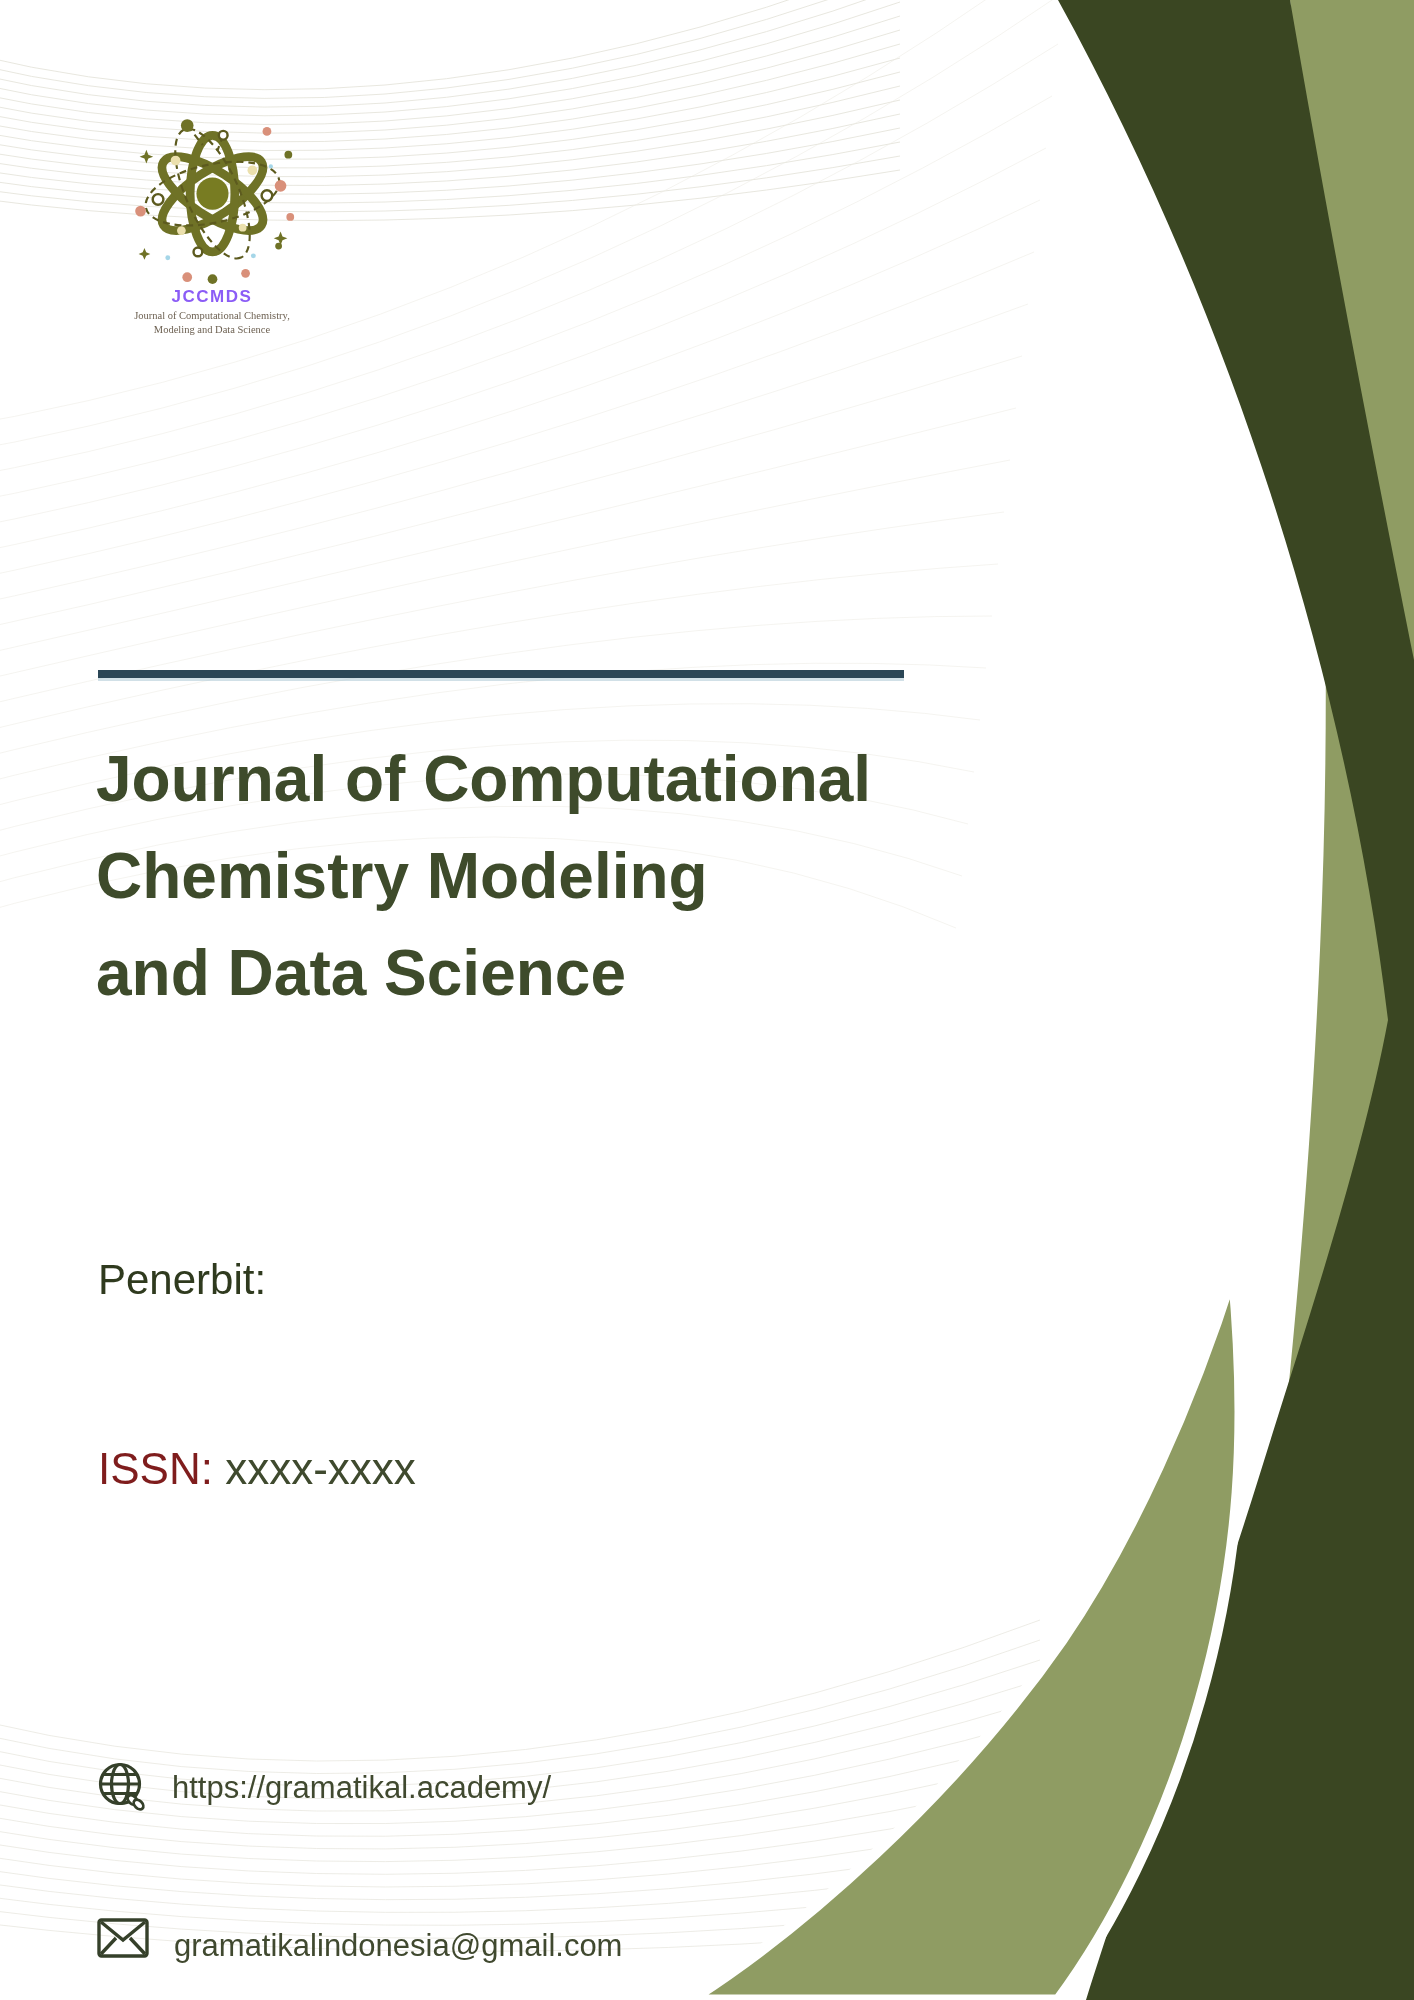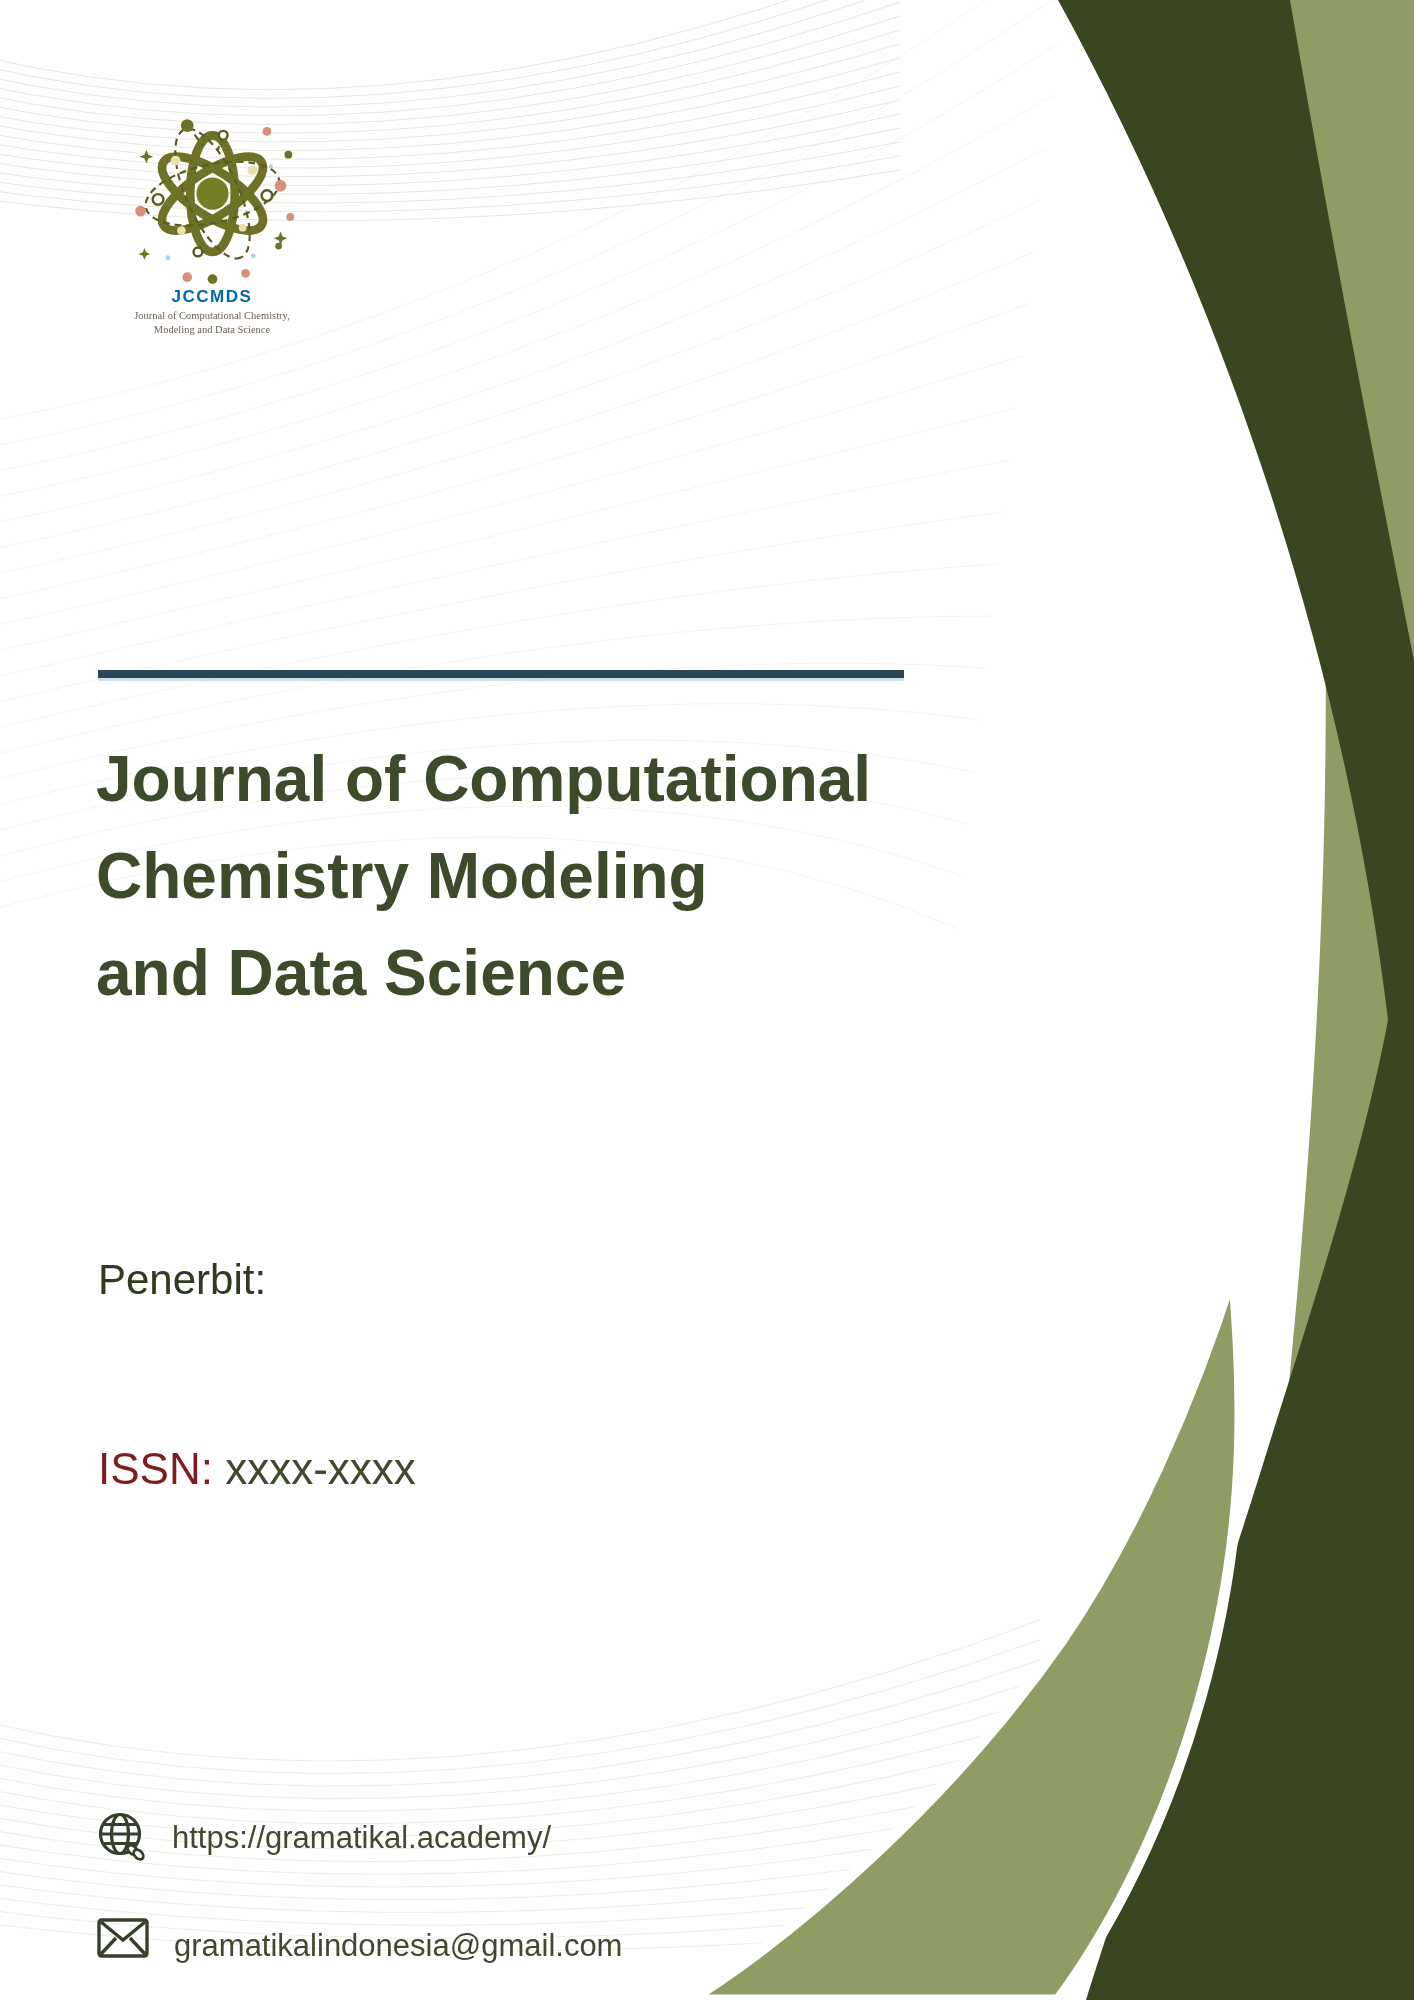--- a/index.html
+++ b/index.html
@@ -15,7 +15,7 @@
   
   .logo{position:absolute;left:98px;top:110px;width:228px;text-align:center;}
   .logo svg{display:block;margin:0 auto;}
-  .logo-acronym{margin-top:2px;font-weight:700;font-size:17px;letter-spacing:1.5px;color:#0369a1;}
+  .logo-acronym{margin-top:2px;font-weight:700;font-size:17px;letter-spacing:1.5px;color:#8b5cf6;}
   .logo-name{font-family:"Liberation Serif", serif;font-size:10.5px;line-height:1.35;color:#6d6152;margin-top:2px;}
 
   

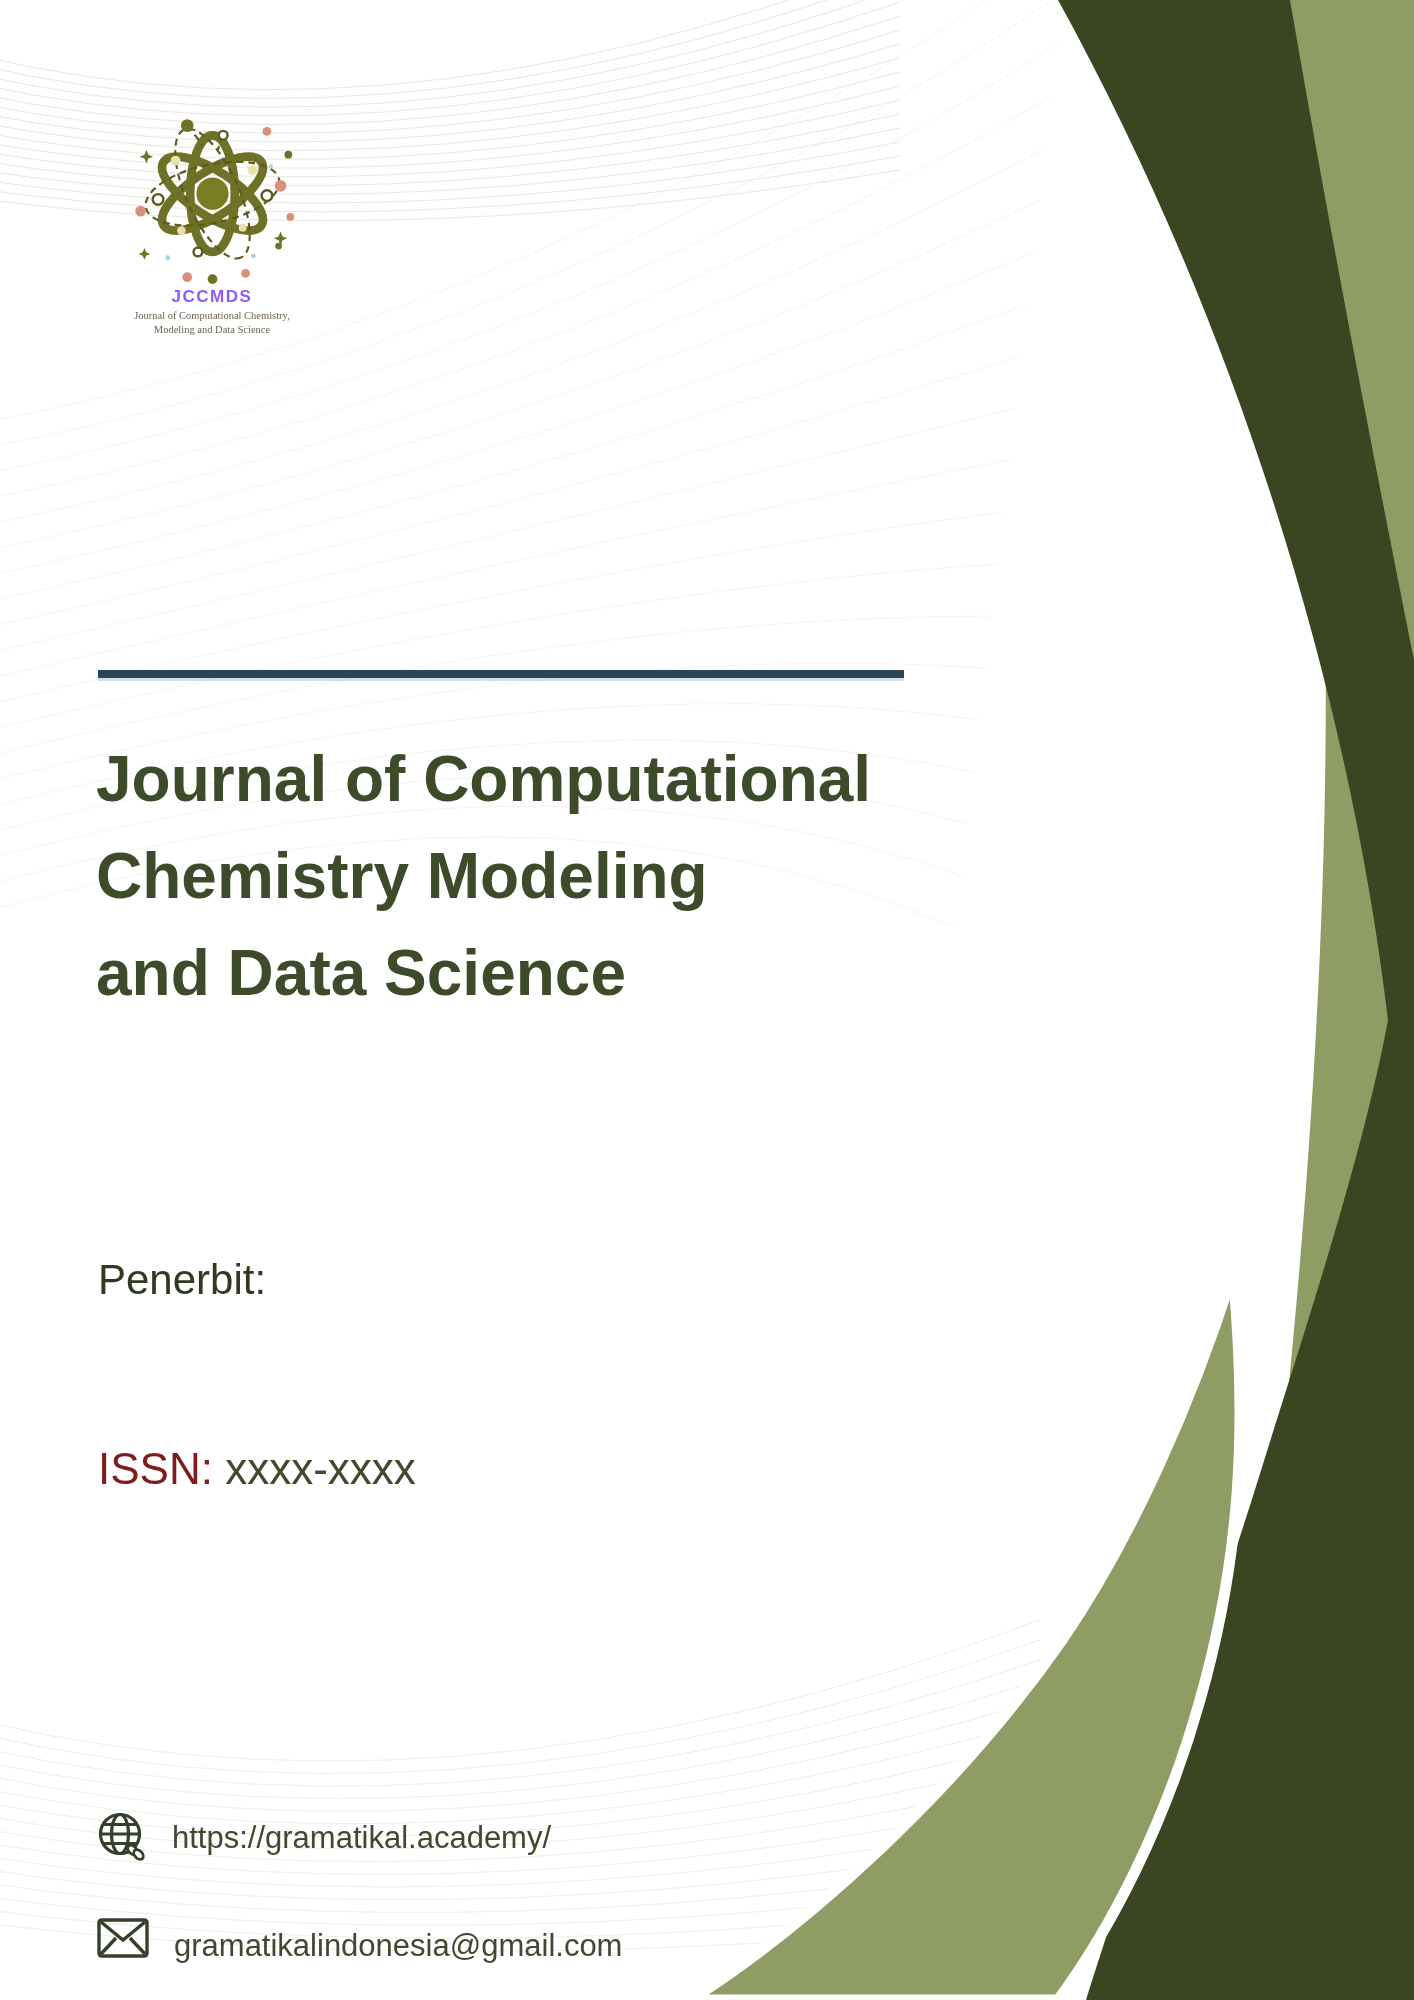--- a/index.html
+++ b/index.html
@@ -45,7 +45,7 @@
 
   
   .contact-row{position:absolute;left:96px;display:flex;align-items:center;gap:24px;color:#40492f;}
-  .contact-row.website{top:1810px;justify-content:flex-end;}
+  .contact-row.website{top:1760px;justify-content:flex-end;}
   .contact-row.email{top:1916px;align-items:flex-end;}
   .contact-text{font-size:31px;color:#40492f;}
 </style>

